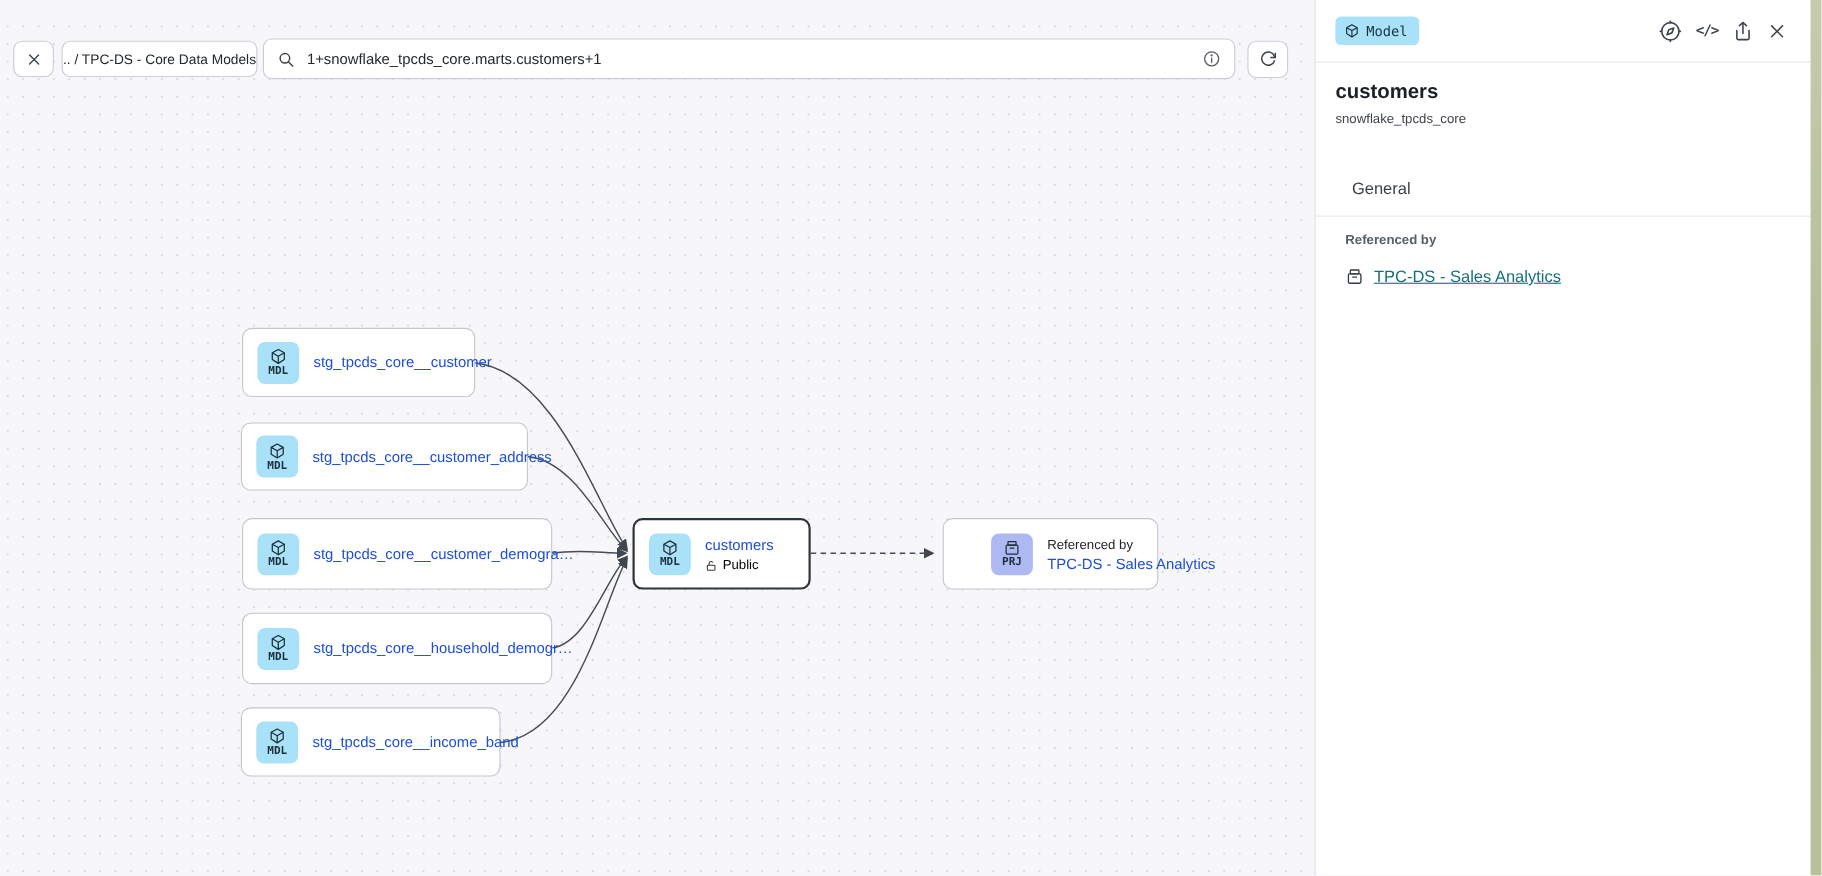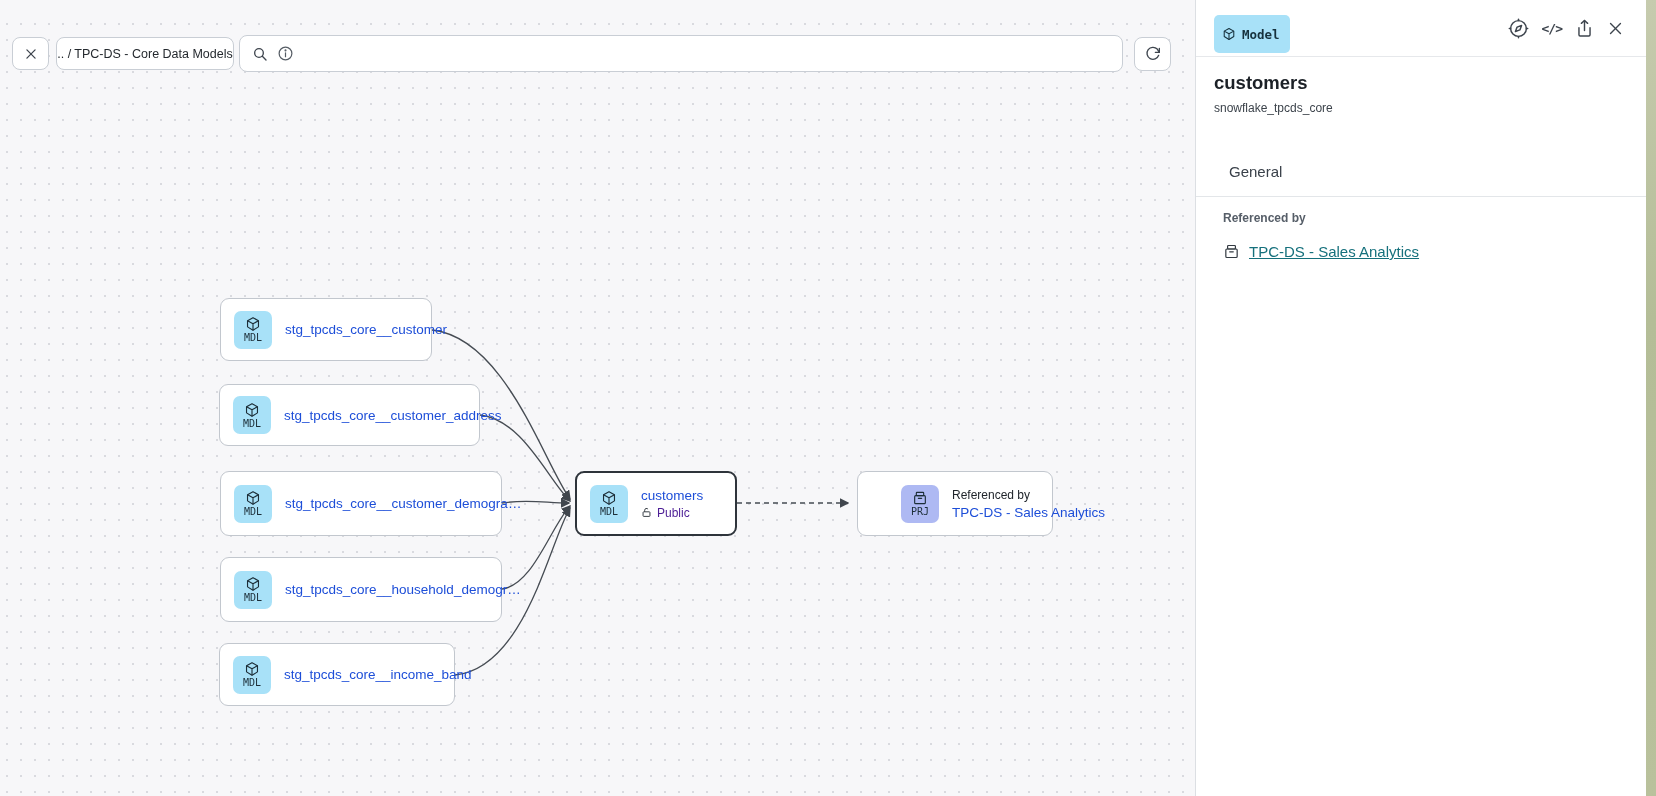--- a/index.html
+++ b/index.html
@@ -62,9 +62,9 @@
   }
   .panel-head{position:absolute;left:0;top:0;width:100%;height:57px;border-bottom:1px solid #e6e8eb;box-sizing:border-box;}
   .type-badge{
-    position:absolute;left:18px;top:15px;height:38px;padding:0 10px 0 8px;border-radius:5px;
+    position:absolute;left:18px;top:15px;height:26px;padding:0 10px 0 8px;border-radius:5px;
     background:#a8e1f8;color:#16313d;display:flex;align-items:center;gap:6px;
-    font-family:"DejaVu Sans Mono",monospace;font-size:12.5px;font-weight:700;
+    font-family:"DejaVu Sans Mono",monospace;font-size:12.5px;font-weight:400;
   }
   .head-icons{position:absolute;right:22px;top:18px;display:flex;align-items:center;gap:13px;}
   .head-icons .icon{cursor:pointer;}

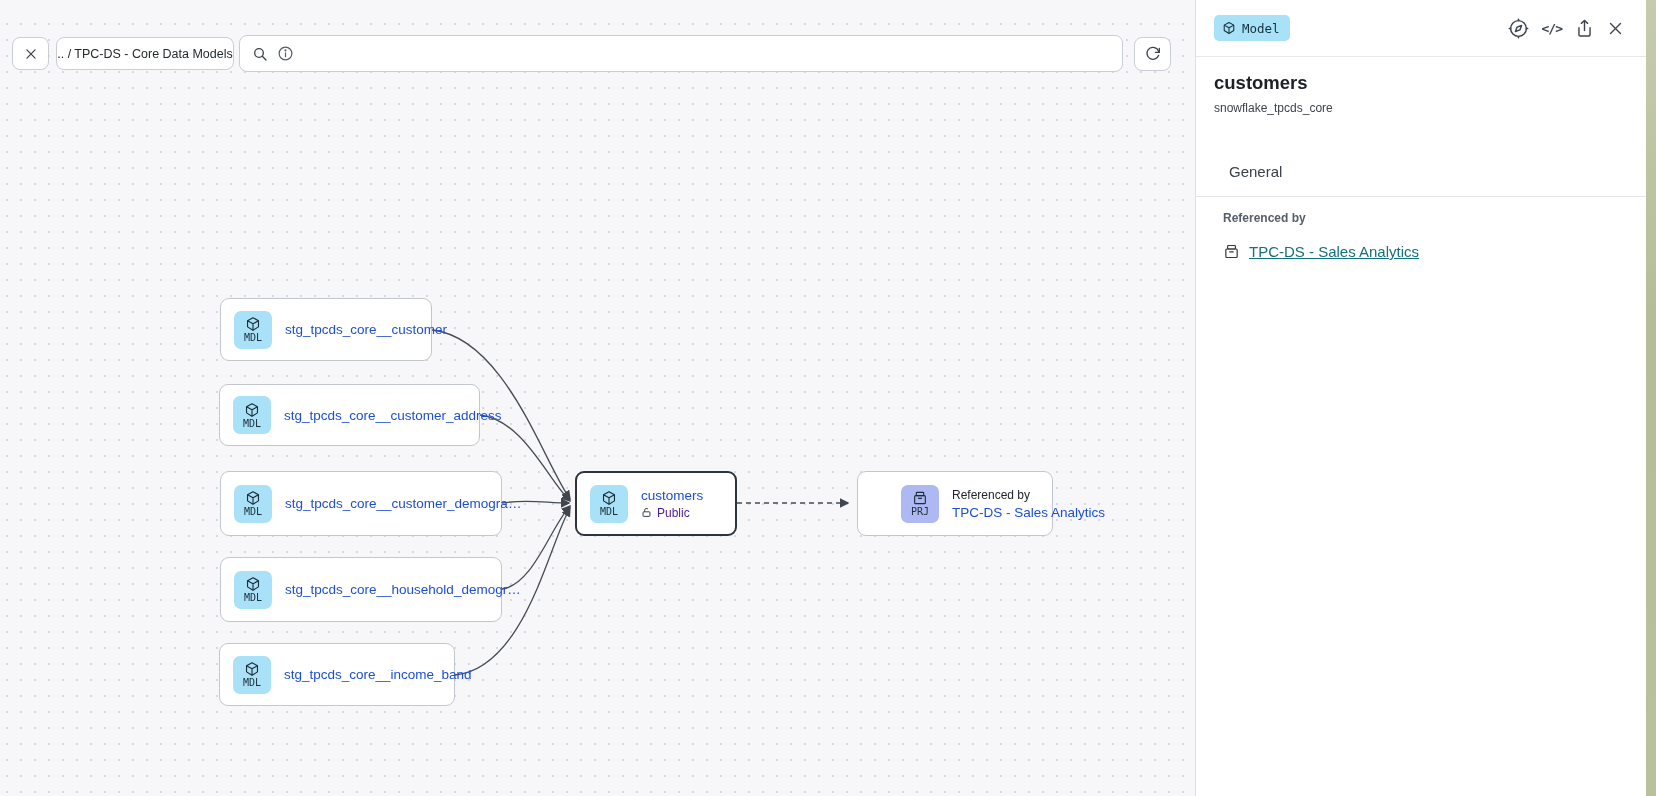--- a/index.html
+++ b/index.html
@@ -132,6 +132,7 @@
           <line x1="15.5" y1="15.5" x2="21" y2="21"></line>
         </svg>
     </span>
+    <input type="text" value="1+snowflake_tpcds_core.marts.customers+1" style="">
     <span class="icon">
       <svg width="17" height="17" viewBox="0 0 24 24" fill="none" stroke="#555c64" stroke-width="1.7" stroke-linecap="round">
           <circle cx="12" cy="12" r="9"></circle>

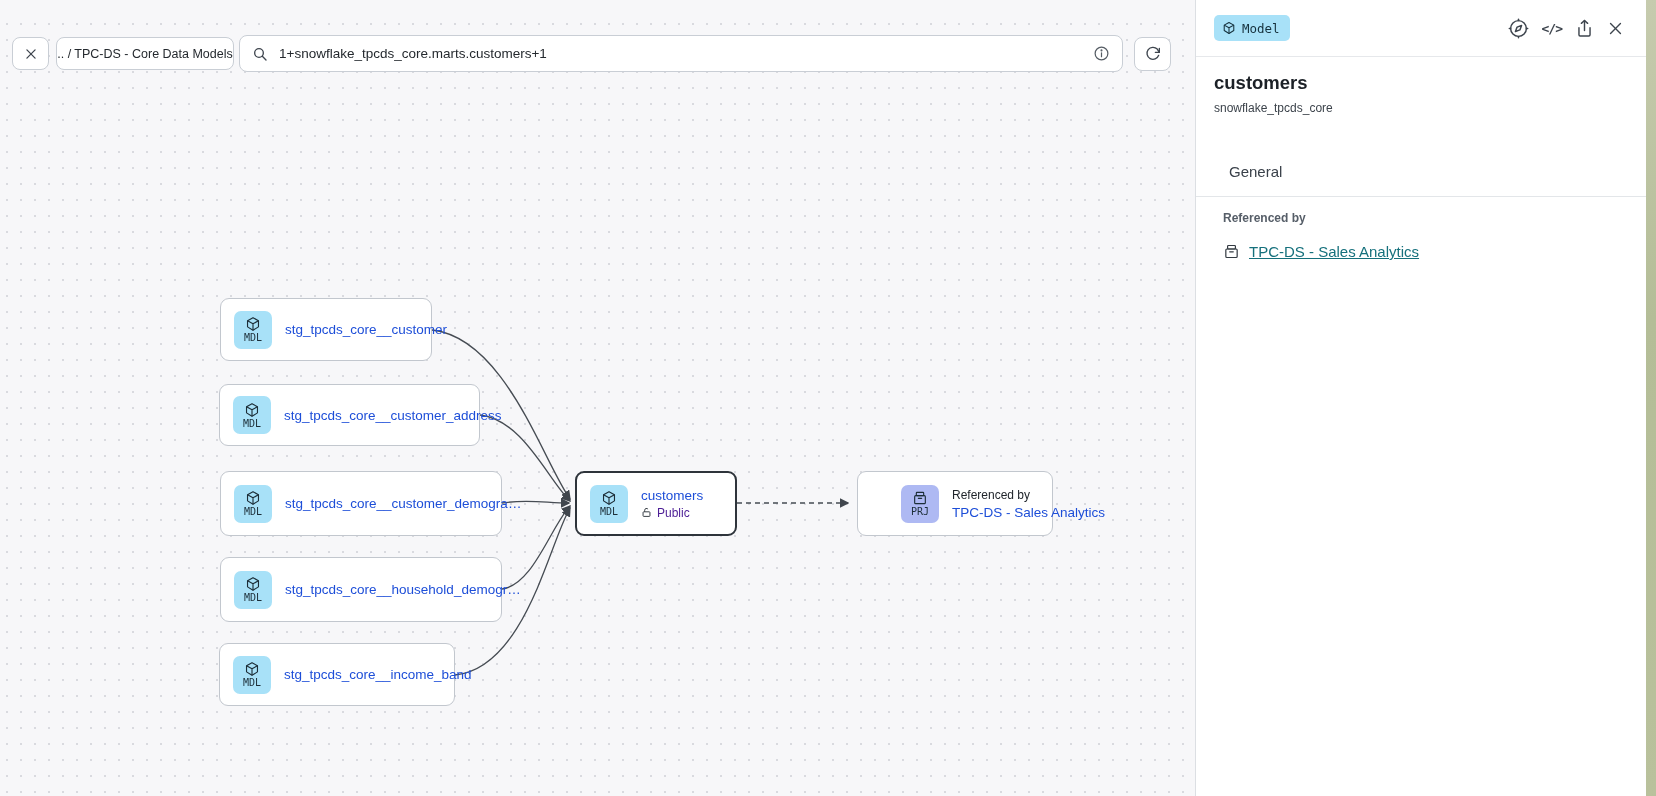--- a/index.html
+++ b/index.html
@@ -46,7 +46,7 @@
     display:flex;flex-direction:column;align-items:center;justify-content:center;
     color:#1c2e38;
   }
-  .node-iconbox .ntype{font-family:"DejaVu Sans Mono",monospace;font-size:10px;font-weight:400;line-height:11px;}
+  .node-iconbox .ntype{font-family:"DejaVu Sans Mono",monospace;font-size:10px;font-weight:700;line-height:11px;}
   .node-iconbox.mdl{background:#a8e1f8;}
   .node-iconbox.prj{background:#aeb9f3;margin-left:30px;}
   .node-text{display:flex;flex-direction:column;justify-content:center;gap:3px;min-width:0;}

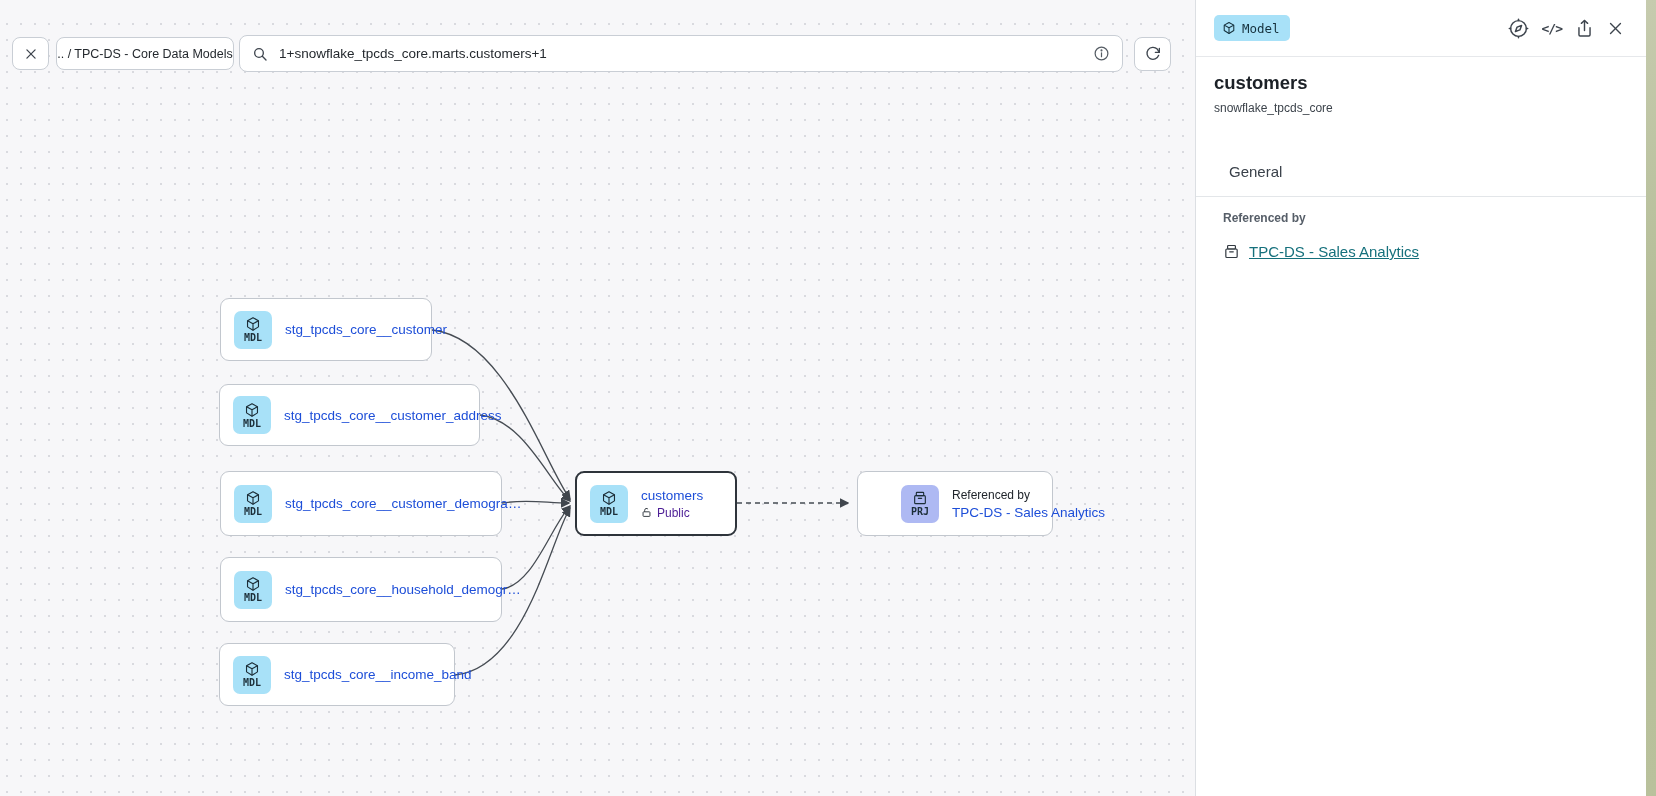--- a/index.html
+++ b/index.html
@@ -52,7 +52,7 @@
   .node-text{display:flex;flex-direction:column;justify-content:center;gap:3px;min-width:0;}
   .node-label{font-size:13.5px;color:#1d4ed8;white-space:nowrap;}
   .node-sub{font-size:12px;color:#21262c;white-space:nowrap;}
-  .node-meta{display:flex;align-items:center;gap:5px;font-size:12px;color:#4c1d95;}
+  .node-meta{display:flex;align-items:flex-end;gap:5px;font-size:12px;color:#000000;}
   
   .mini{position:absolute;left:0;bottom:0;width:33px;height:11px;background:#3f6df4;}
   

